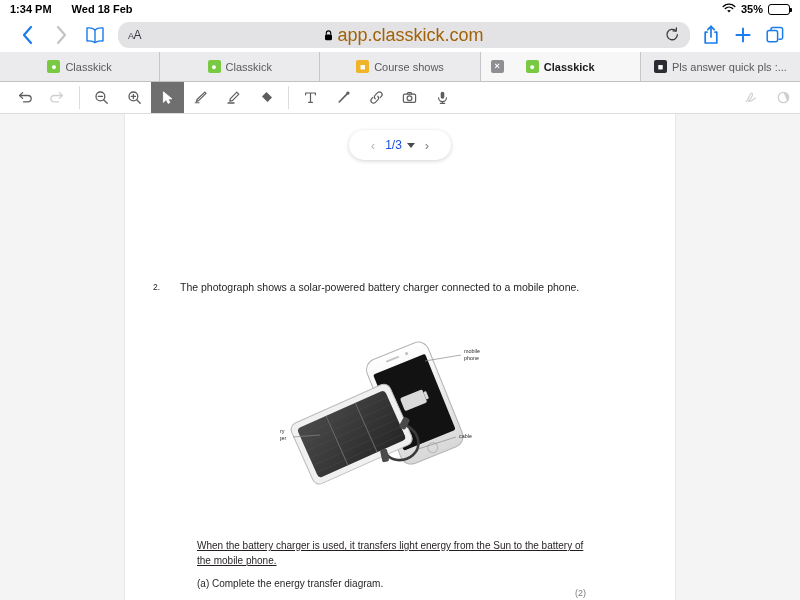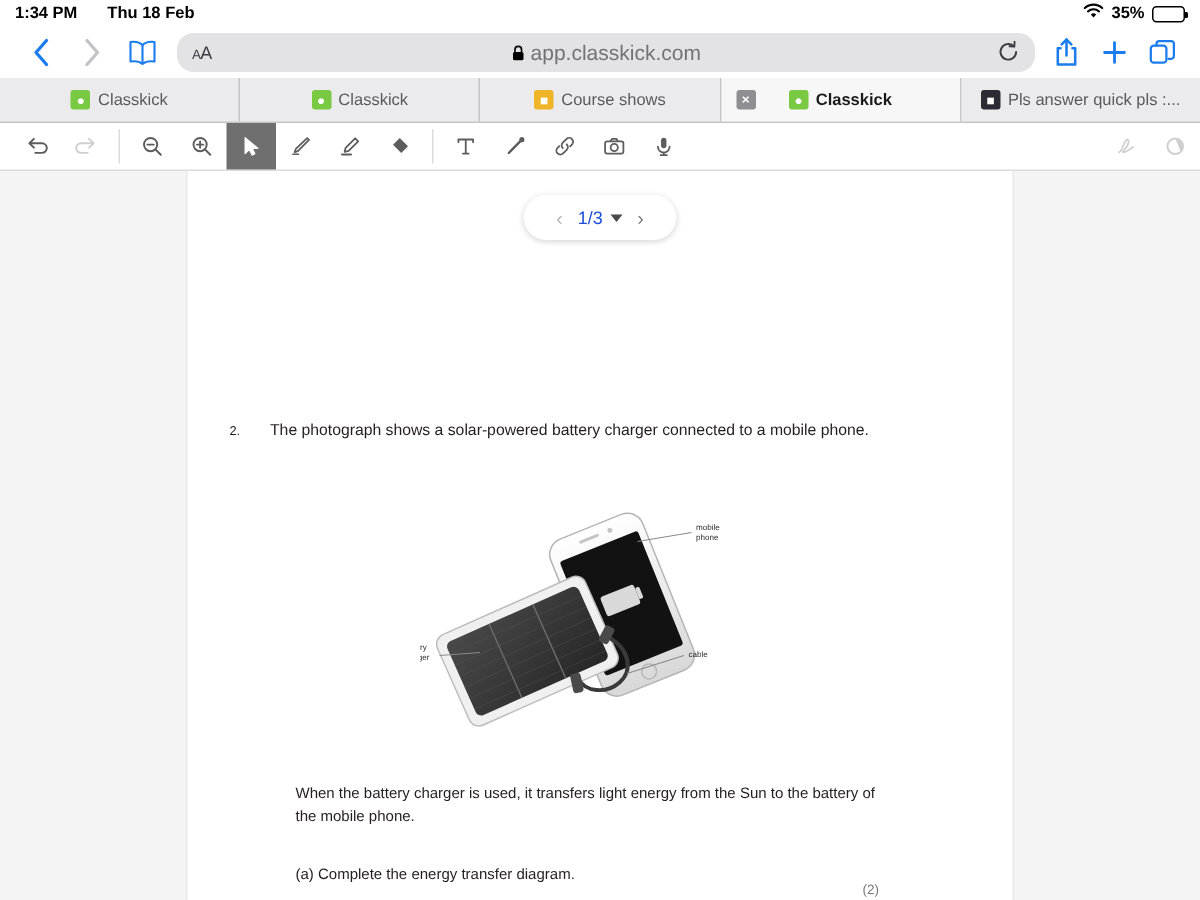--- a/index.html
+++ b/index.html
@@ -305,7 +305,7 @@
 
 <div class="status-bar">
   <span class="status-time">1:34 PM</span>
-  <span class="status-date">Thu 18 Feb</span>
+  <span class="status-date">Wed 18 Feb</span>
   <span class="status-right">
     <span class="wifi-icon">
       <svg width="14" height="11" viewBox="0 0 14 11">

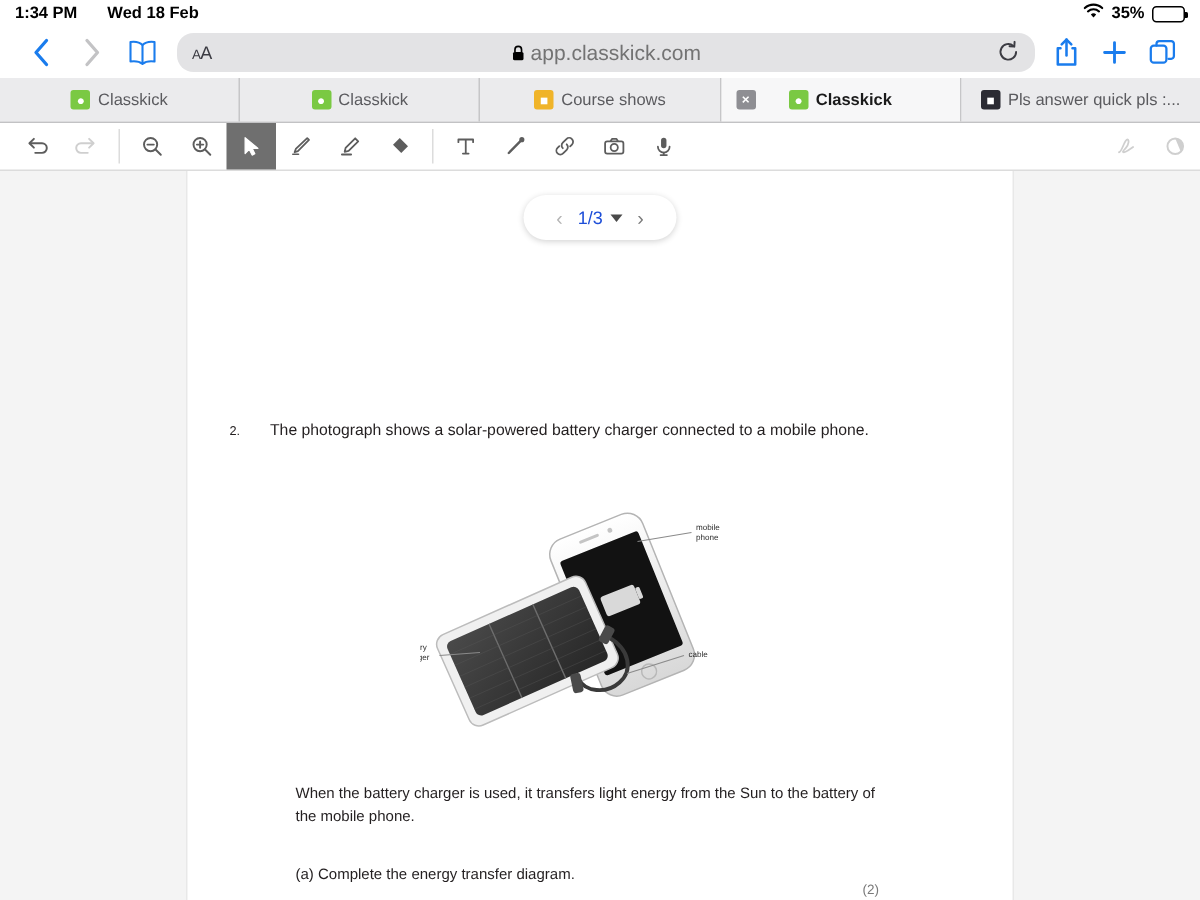--- a/index.html
+++ b/index.html
@@ -100,8 +100,8 @@
     pointer-events: none;
   }
   .url-text {
-    font-size: 14px;
-    color: #737373;
+    font-size: 18px;
+    color: #a16207;
   }
   .lock-icon { display: block; }
   .reload-btn {

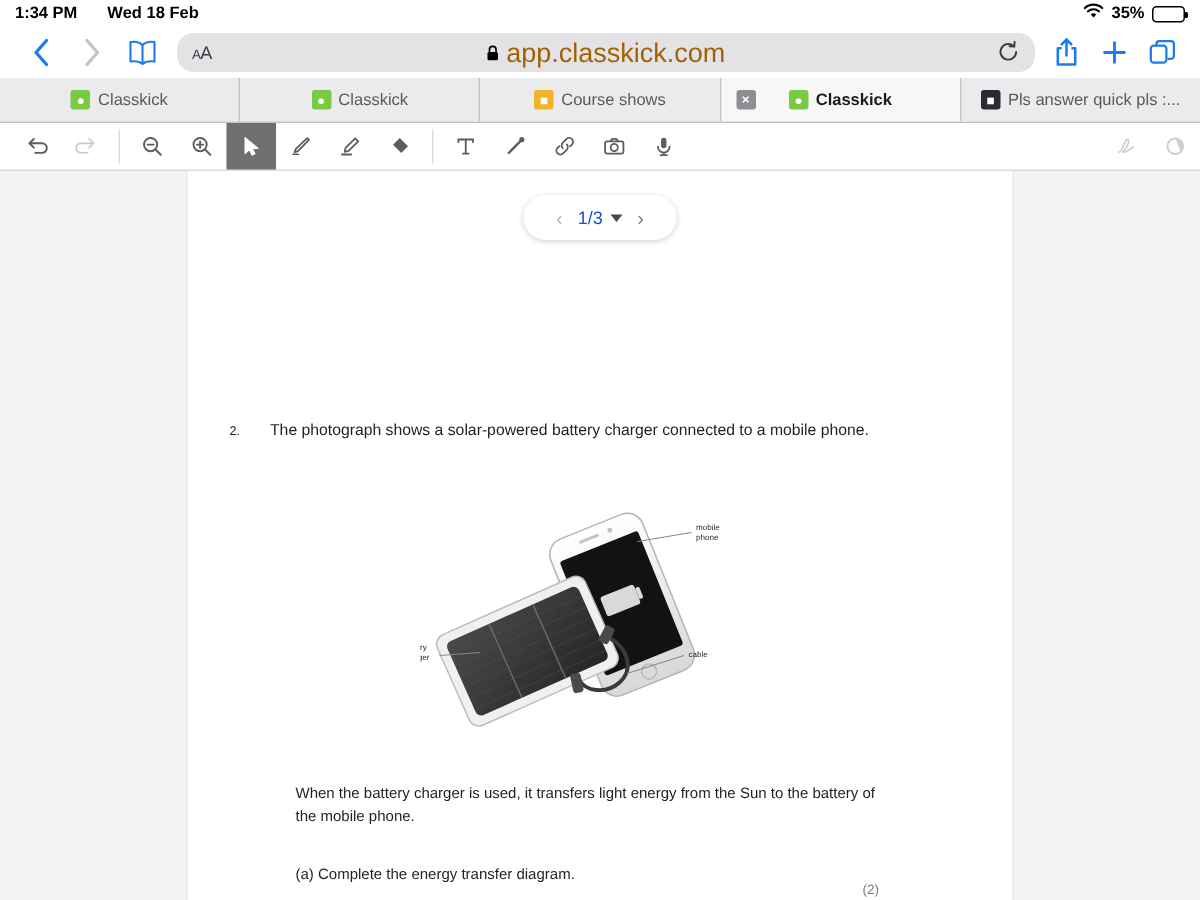--- a/index.html
+++ b/index.html
@@ -290,7 +290,7 @@
     color: #231f20;
     line-height: 1.5;
   }
-  .para-1 { top: 408px; width: 390px; }
+  .para-1 { top: 424px; width: 390px; text-decoration: underline; }
   .para-2 { top: 462px; }
   .marks {
     position: absolute;

